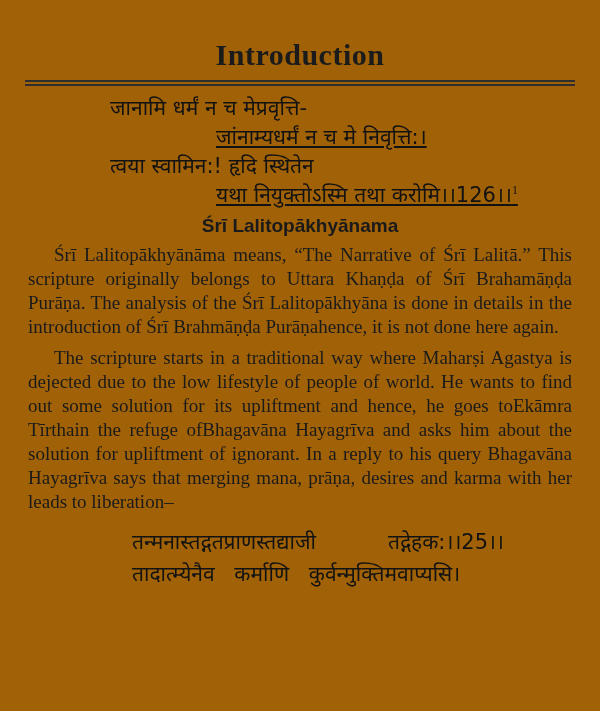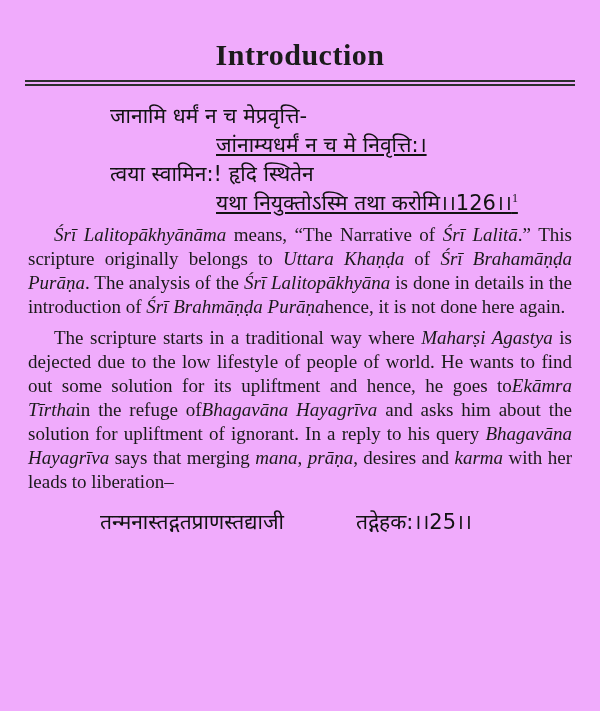--- a/index.html
+++ b/index.html
@@ -7,7 +7,7 @@
     width: 600px; height: 711px;
     box-sizing: border-box;
     padding: 38px 28px 0 28px;
-    background: #f0abfc;
+    background: #a16207;
     color: #161616;
     overflow: hidden;
     font-family: "Liberation Serif", serif;

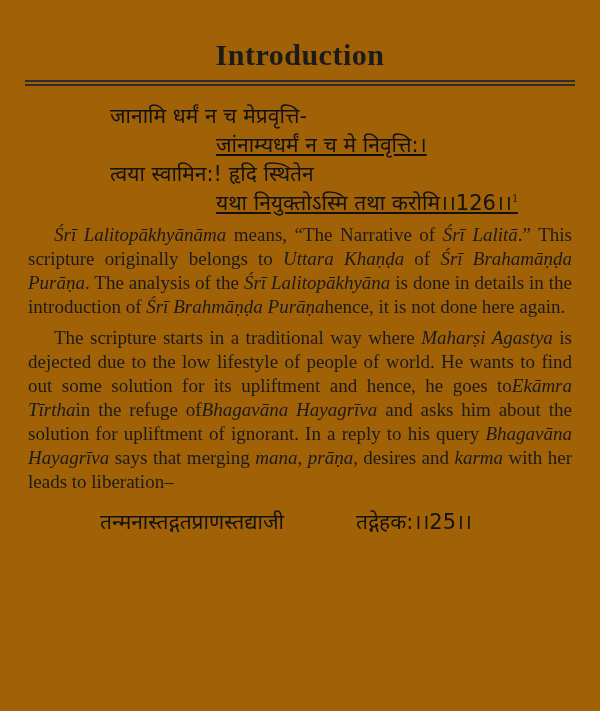--- a/index.html
+++ b/index.html
@@ -29,7 +29,7 @@
     border-bottom: 2px solid #2e2e2e;
   }
   .verse1 {
-    margin-top: 16px;
+    margin-top: 8px;
     padding-left: 82px;
     font-family: "DejaVu Sans", sans-serif;
     font-size: 21px;

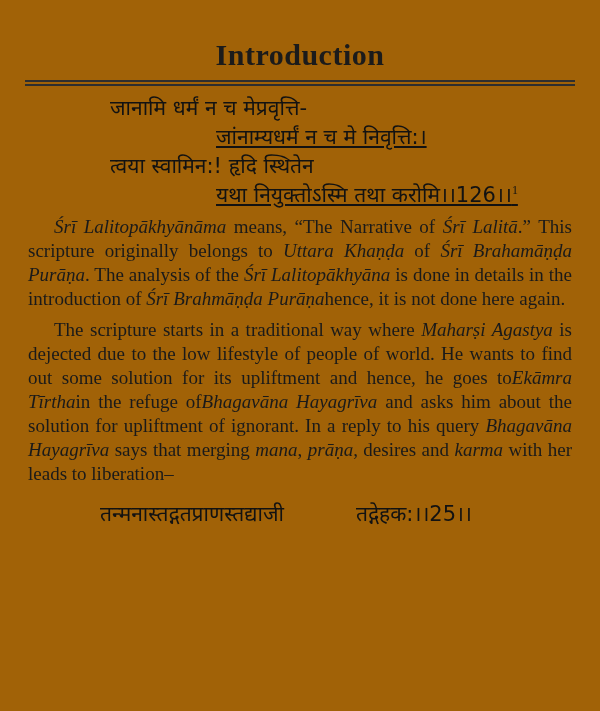--- a/index.html
+++ b/index.html
@@ -93,6 +93,7 @@
     <div class="vline ind"><span>यथा नियुक्तोऽस्मि तथा करोमि।।126।।</span><sup class="fn">1</sup></div>
   </div>
 
+  <h2 class="section-heading">Śrī Lalitopākhyānama</h2>
 
   <p class="para p1"><span class="it">Śrī Lalitopākhyānāma</span><span> means, “The Narrative of </span><span class="it">Śrī Lalitā</span><span>.” This scripture originally belongs to </span><span class="it">Uttara Khaṇḍa</span><span> of </span><span class="it">Śrī Brahamāṇḍa Purāṇa</span><span>. The analysis of the </span><span class="it">Śrī Lalitopākhyāna</span><span> is done in details in the introduction of </span><span class="it">Śrī Brahmāṇḍa Purāṇa</span><span>hence, it is not done here again.</span></p>
 

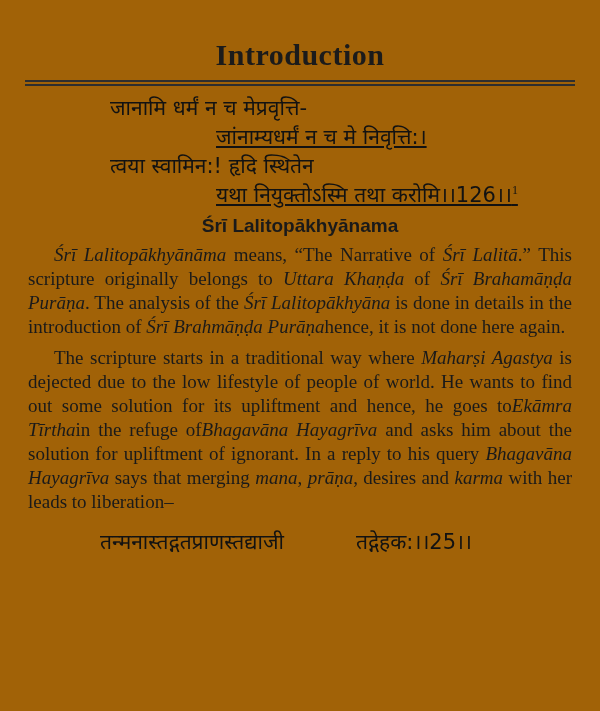--- a/index.html
+++ b/index.html
@@ -57,7 +57,7 @@
     color: #1a1a1a;
   }
   .para.p2 { margin-top: 7px; }
-  .it { font-style: italic; }
+  .it { }
   .verse2 {
     margin-top: 12px;
     margin-left: 72px;

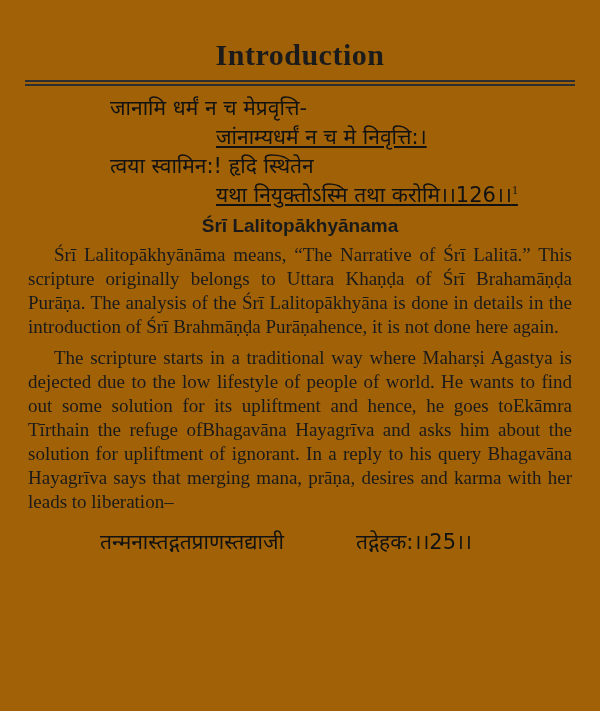--- a/index.html
+++ b/index.html
@@ -60,7 +60,7 @@
   .it { }
   .verse2 {
     margin-top: 12px;
-    margin-left: 72px;
+    margin-left: 104px;
     width: 372px;
     font-family: "DejaVu Sans", sans-serif;
     font-size: 21px;

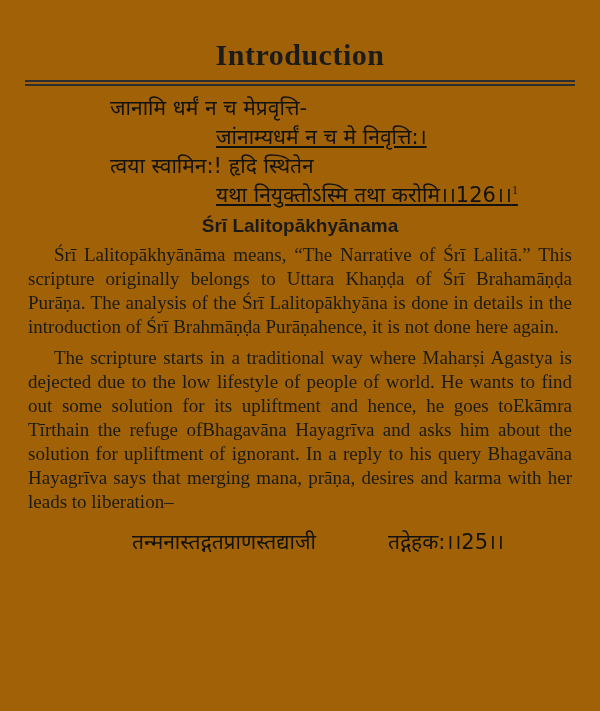--- a/index.html
+++ b/index.html
@@ -104,6 +104,7 @@
       <span>तन्मनास्तद्गतप्राणस्तद्याजी</span>
       <span>तद्गेहक:।।25।।</span>
     </div>
+    <div class="v2line v2ws"><span>तादात्म्येनैव कर्माणि कुर्वन्मुक्तिमवाप्यसि।</span></div>
   </div>
 
 </div>

